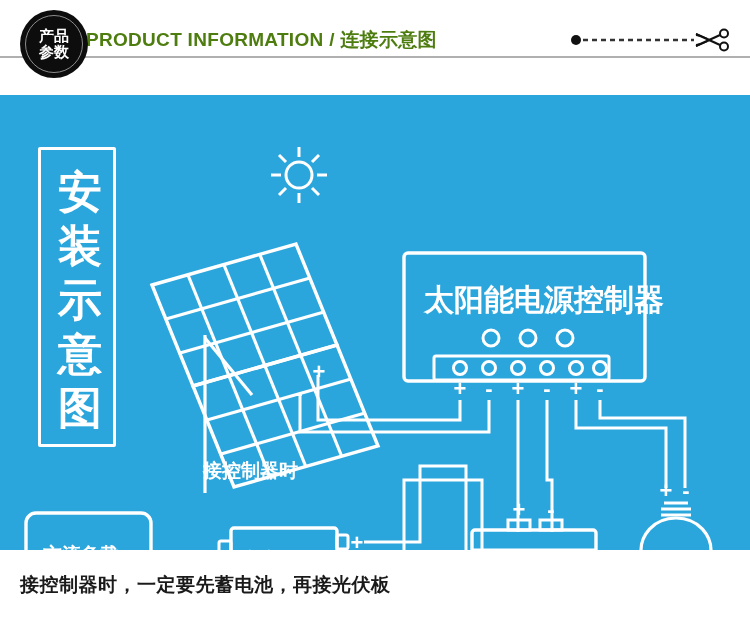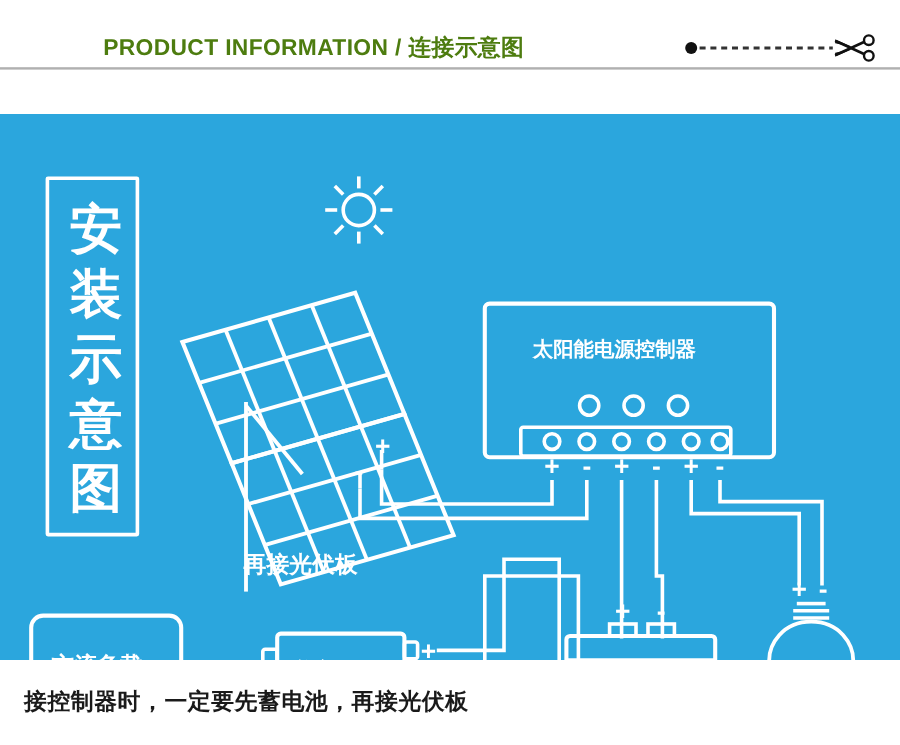--- a/index.html
+++ b/index.html
@@ -134,6 +134,13 @@
 
   <div id="header-rule"></div>
 
+  <div id="badge">
+    <div id="badge-ring"></div>
+    <div id="badge-text">
+      <span>产品</span>
+      <span>参数</span>
+    </div>
+  </div>
 
   <div id="header-title">PRODUCT INFORMATION / 连接示意图</div>
 

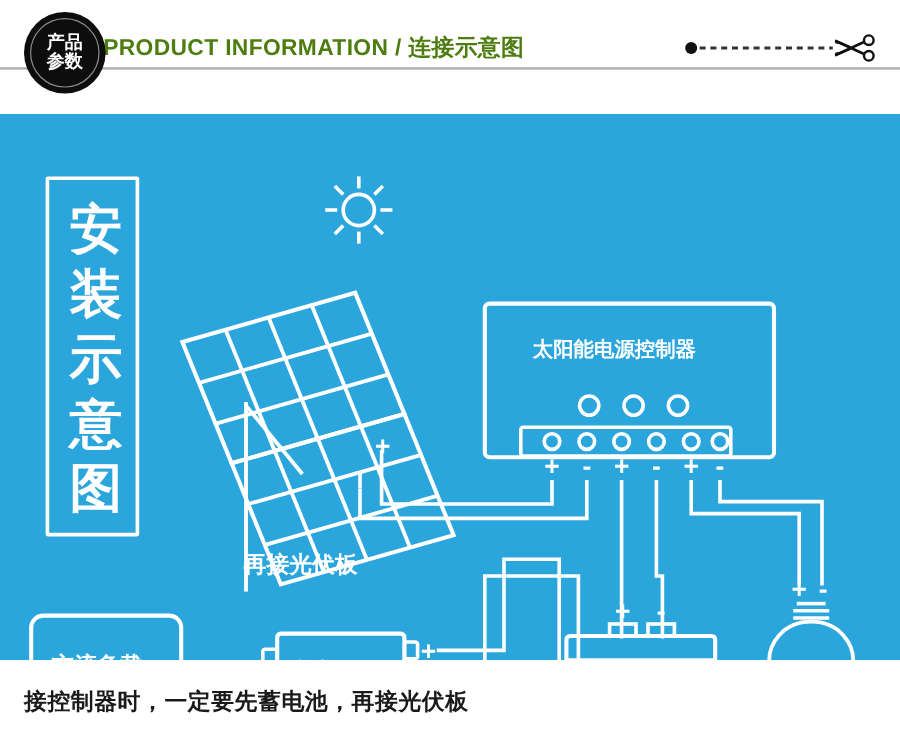--- a/index.html
+++ b/index.html
@@ -106,7 +106,7 @@
   }
 
   #lbl-panel     { left: 203px; top: 363px; }
-  #lbl-controller{ left: 444px; top: 185px; font-size: 17px; }
+  #lbl-controller{ left: 424px; top: 185px; font-size: 30px; }
   #lbl-acload    { left: 43px;  top: 447px; }
   #lbl-inverter  { left: 241px; top: 452px; }
 

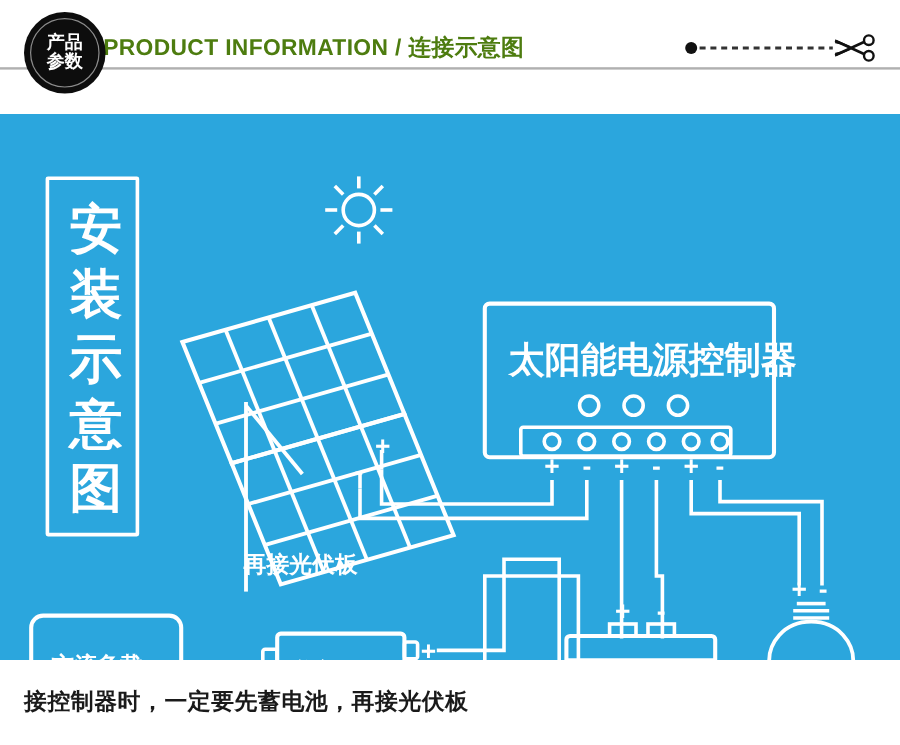--- a/index.html
+++ b/index.html
@@ -319,7 +319,7 @@
     </div>
   </div>
 
-  <div class="lbl" id="lbl-panel">再接光伏板</div>
+  <div class="lbl" id="lbl-panel">接控制器时</div>
   <div class="lbl" id="lbl-controller">太阳能电源控制器</div>
   <div class="lbl" id="lbl-acload">交流负载</div>
   <div class="lbl" id="lbl-inverter">逆变器</div>

